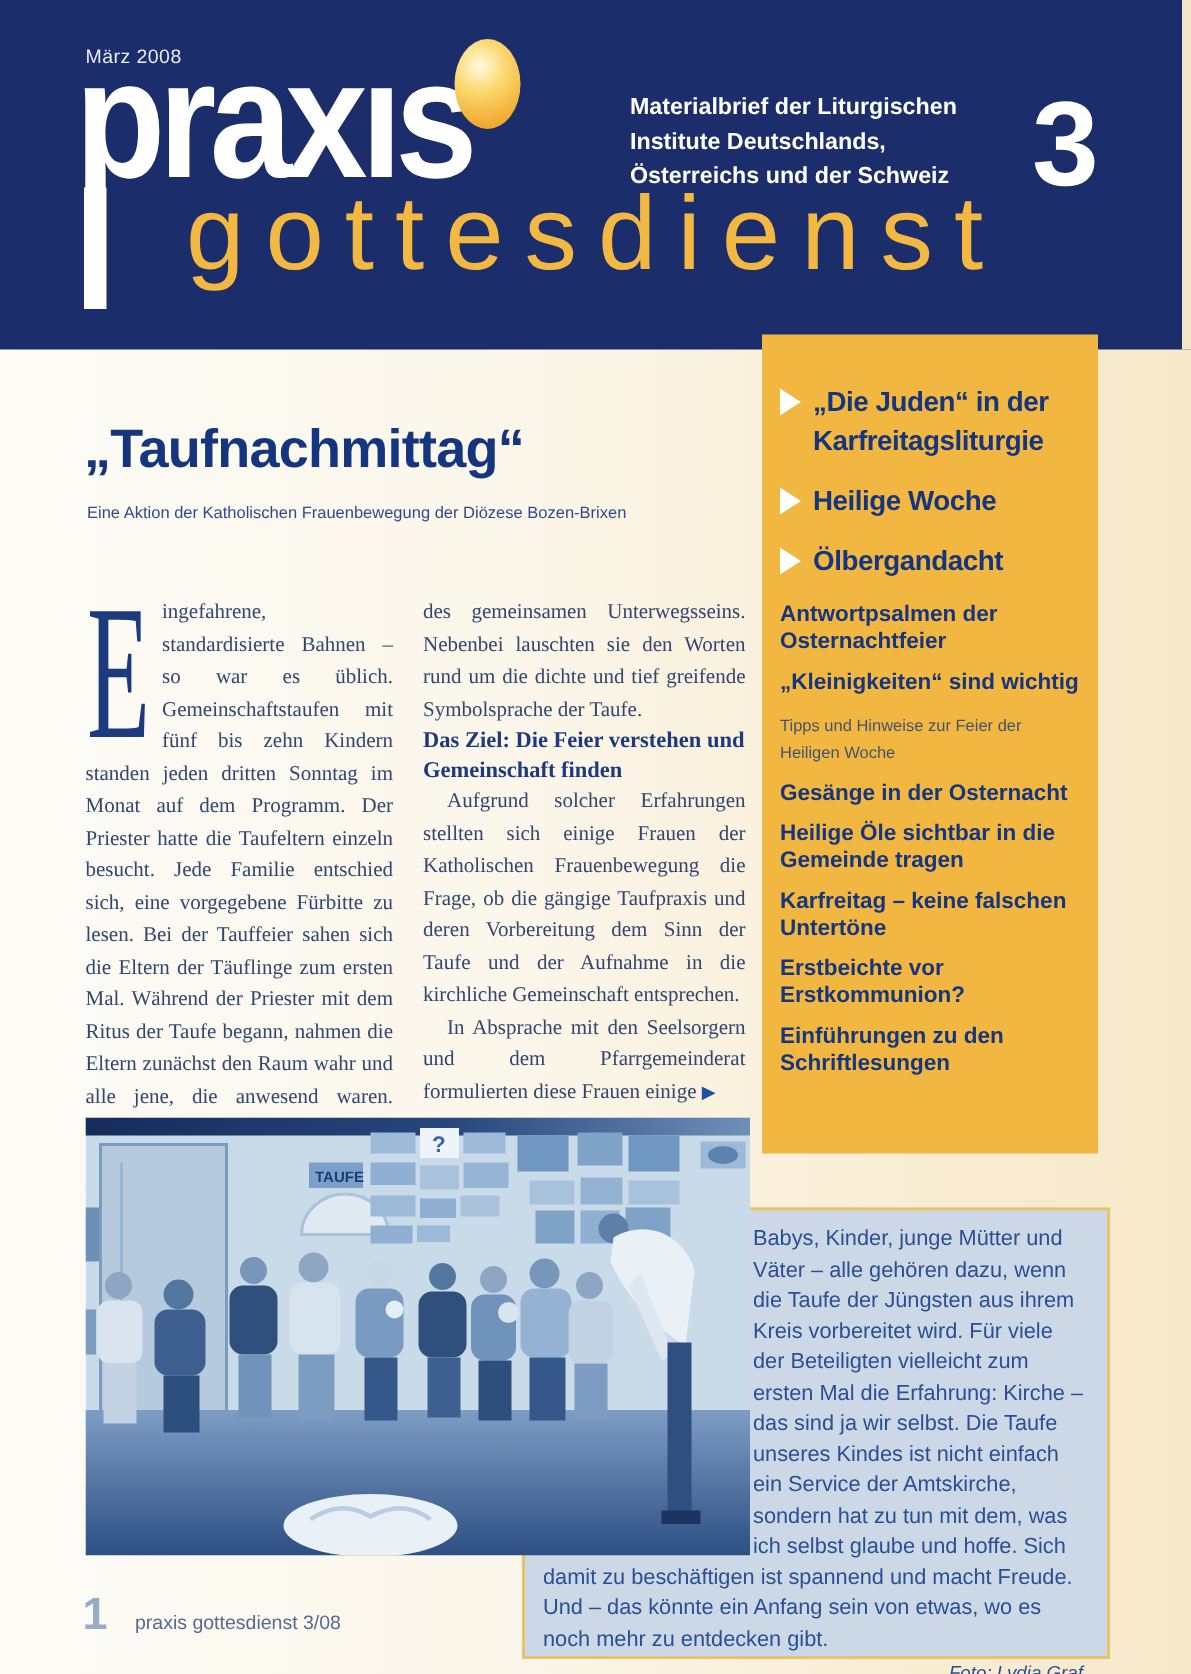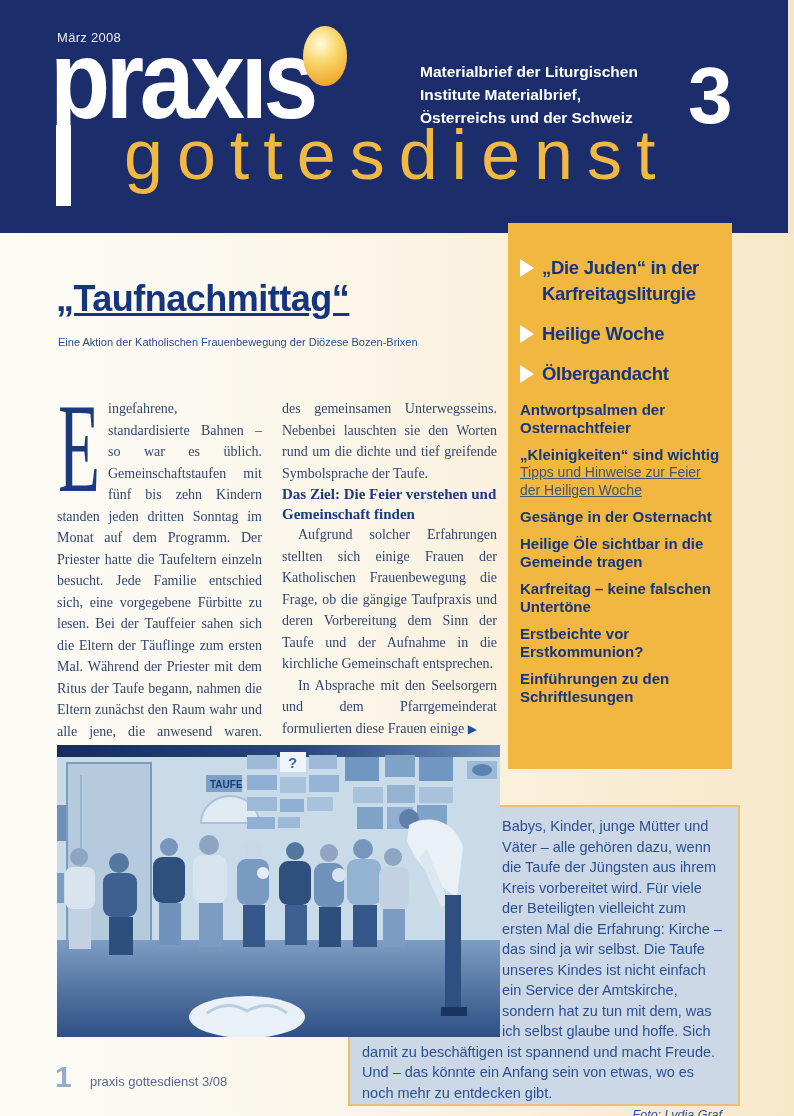--- a/index.html
+++ b/index.html
@@ -82,7 +82,7 @@
     <div class="logo-bottom">gottesdienst</div>
     <div class="header-subtitle">
       <div>Materialbrief der Liturgischen</div>
-      <div>Institute Materialbrief,</div>
+      <div>Institute Deutschlands,</div>
       <div>Österreichs und der Schweiz</div>
     </div>
     <div class="issue-number">3</div>

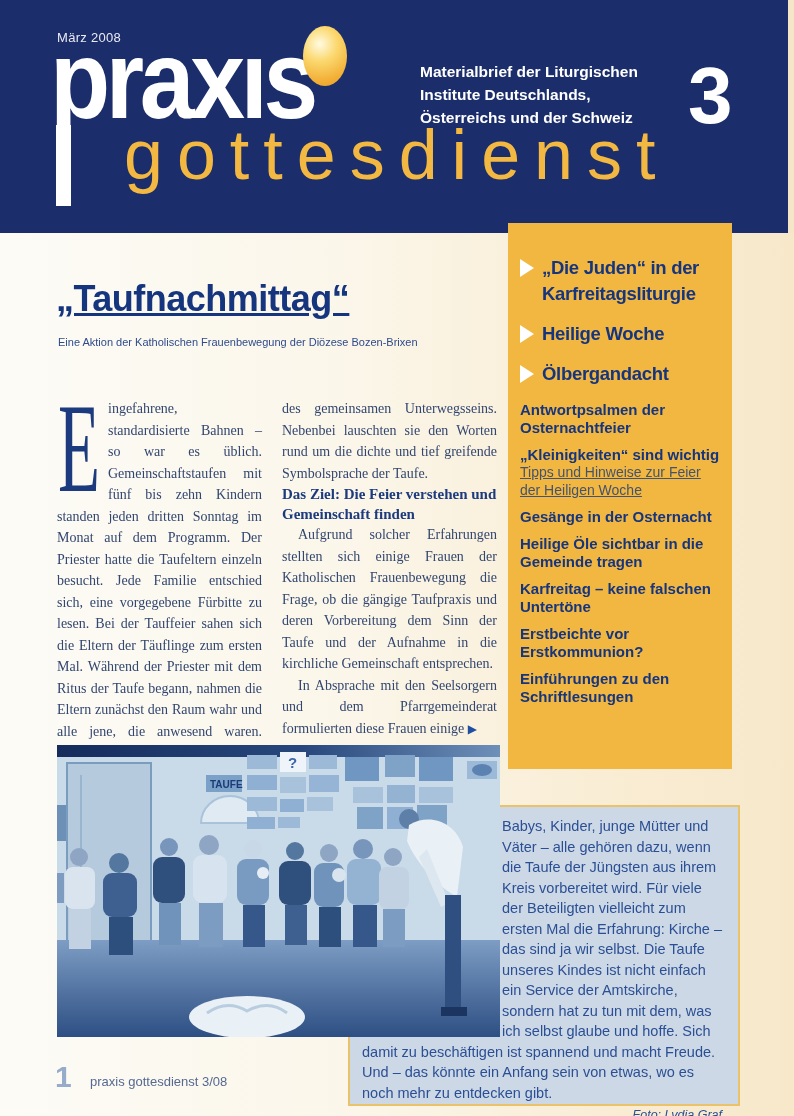--- a/index.html
+++ b/index.html
@@ -42,7 +42,7 @@
   .sb-title{font-size:15px;line-height:18px;font-weight:bold;color:#16357f;}
   .sb-sub{font-size:14px;line-height:17.5px;color:#44536f;margin-top:0;text-decoration:underline;}
   
-  .article-title{position:absolute;left:56px;top:278px;font-size:36px;font-weight:bold;color:#16357f;letter-spacing:-.5px;text-decoration:underline;}
+  .article-title{position:absolute;left:56px;top:278px;font-size:36px;font-weight:bold;color:#16357f;letter-spacing:-.5px;}
   .article-subtitle{position:absolute;left:58px;top:330px;width:390px;font-size:11px;line-height:24px;color:#2e4b8c;}
   .col{position:absolute;top:398px;font-family:"Liberation Serif", serif;font-size:14px;
     line-height:21.5px;color:#32466f;text-align:justify;}

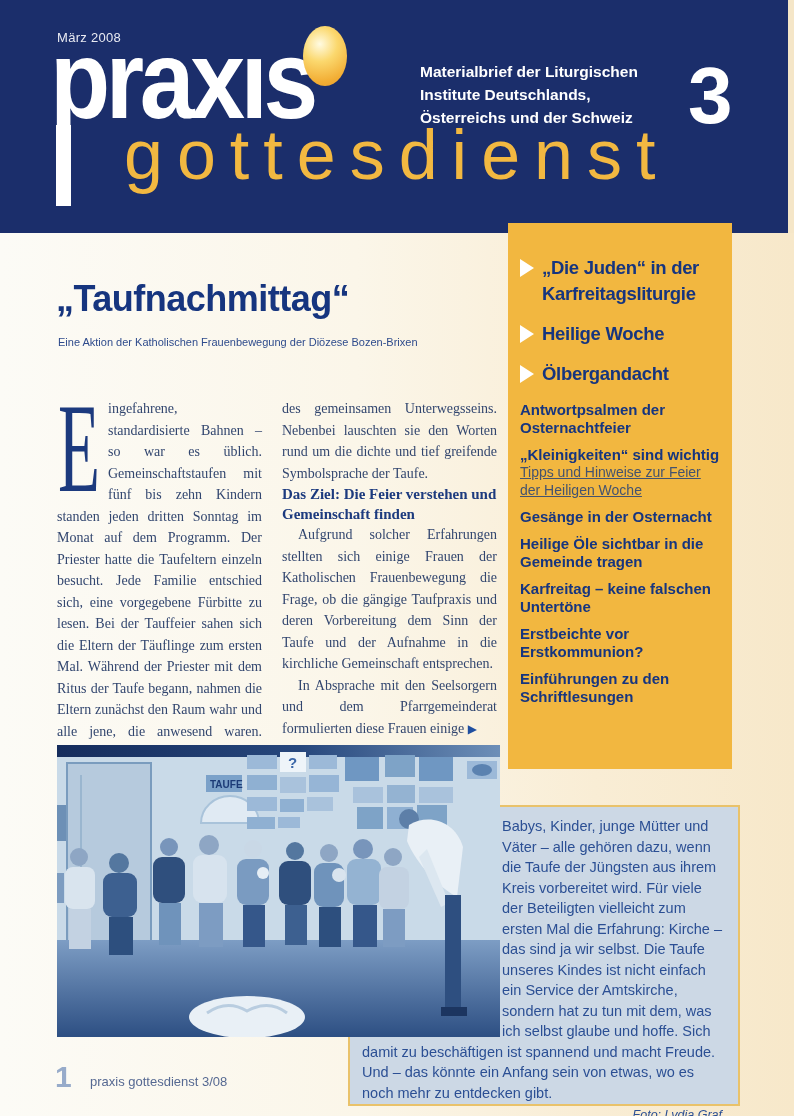--- a/index.html
+++ b/index.html
@@ -40,7 +40,7 @@
   .feat-label{font-size:18.5px;line-height:26px;font-weight:bold;color:#16357f;letter-spacing:-.3px;}
   .sb-item{margin-bottom:9px;}
   .sb-title{font-size:15px;line-height:18px;font-weight:bold;color:#16357f;}
-  .sb-sub{font-size:14px;line-height:17.5px;color:#44536f;margin-top:0;text-decoration:underline;}
+  .sb-sub{font-size:11px;line-height:17.5px;color:#44536f;margin-top:12px;}
   
   .article-title{position:absolute;left:56px;top:278px;font-size:36px;font-weight:bold;color:#16357f;letter-spacing:-.5px;}
   .article-subtitle{position:absolute;left:58px;top:330px;width:390px;font-size:11px;line-height:24px;color:#2e4b8c;}

